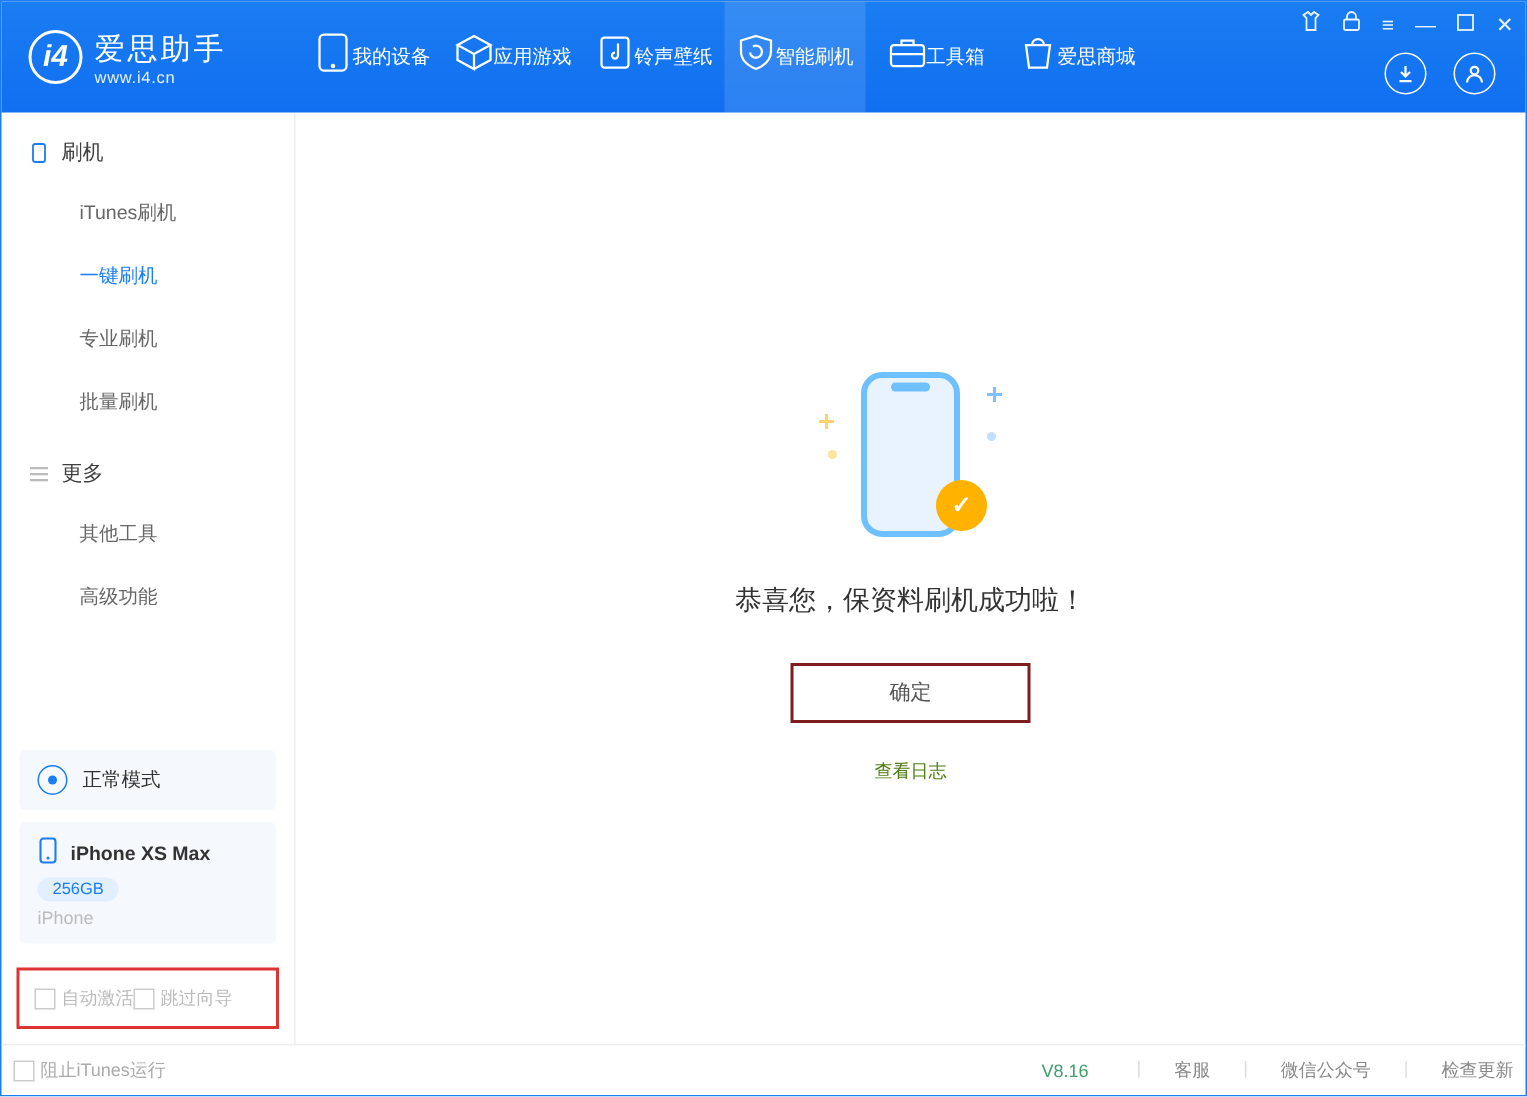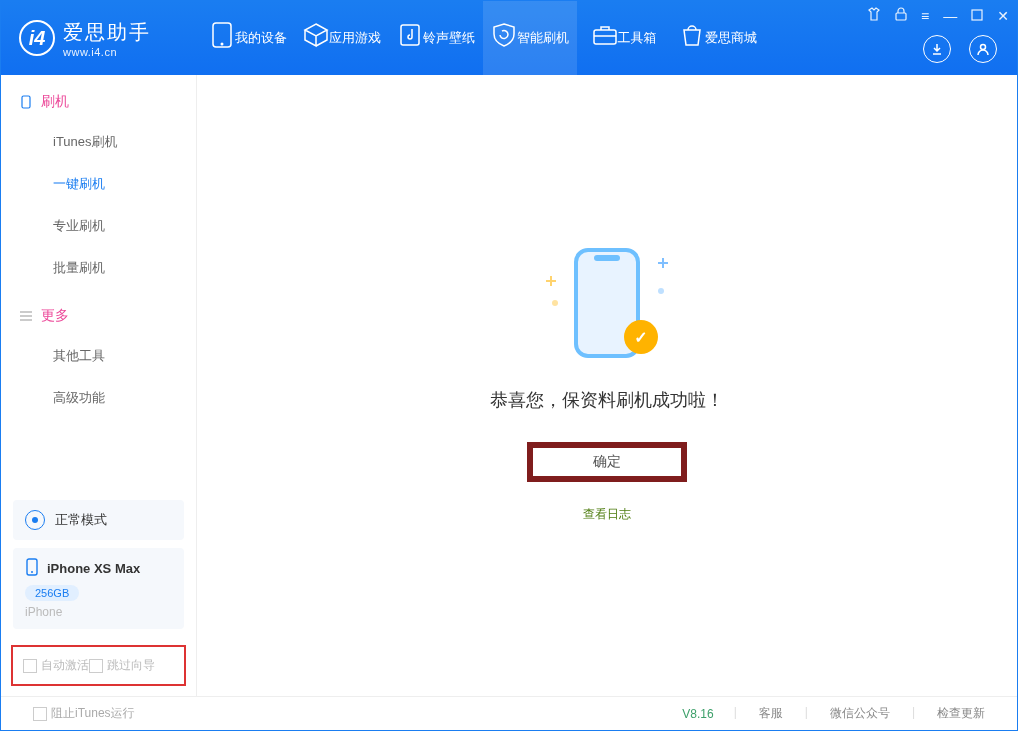--- a/index.html
+++ b/index.html
@@ -21,7 +21,7 @@
 .circ-icon { width:28px; height:28px; border:1.5px solid #fff; border-radius:50%; display:flex; align-items:center; justify-content:center; color:#fff; cursor:pointer; }
 .body { flex:1; display:flex; overflow:hidden; }
 .sidebar { width: 196px; border-right:1px solid #eee; display:flex; flex-direction:column; }
-.side-group-title { display:flex; align-items:center; gap:8px; padding:18px 18px 10px; font-size:14px; color:#ec4899; }
+.side-group-title { display:flex; align-items:center; gap:8px; padding:18px 18px 10px; font-size:14px; color:#404040; }
 .side-group-title .ico { width:14px; height:14px; display:inline-block; }
 .side-item { padding:12px 10px 12px 52px; font-size:13px; color:#666; cursor:pointer; }
 .side-item.active { color:#1a7df1; }

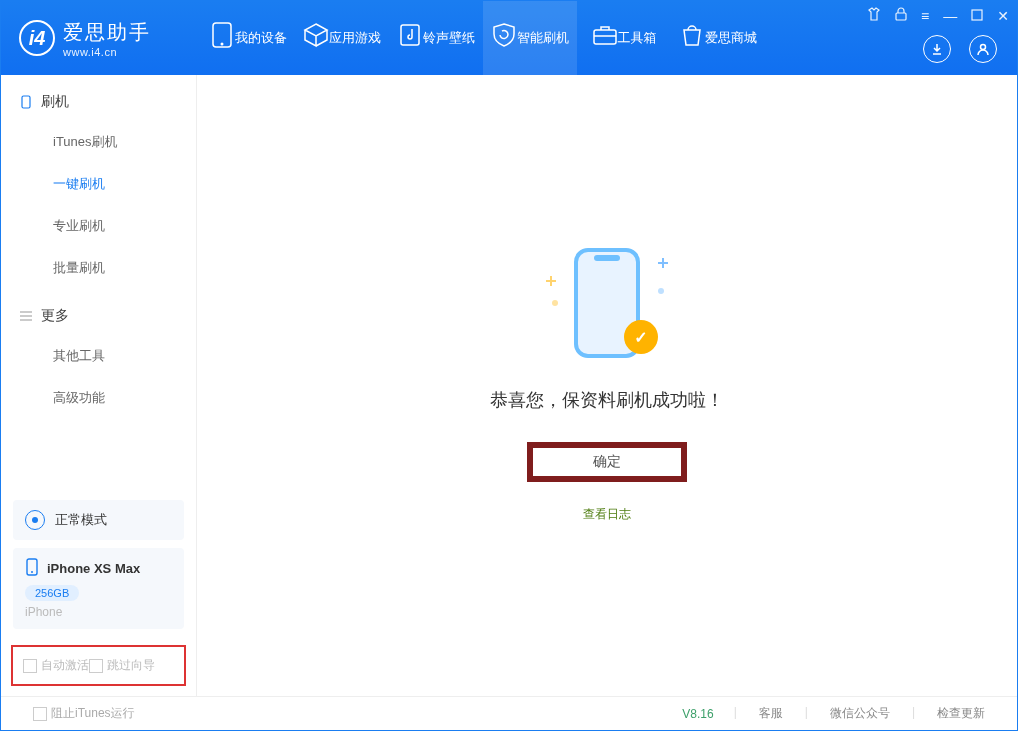--- a/index.html
+++ b/index.html
@@ -47,7 +47,7 @@
 .spark.blue::before,.spark.blue::after{background:#7fbfff;}
 .dot-spark{width:6px;height:6px;border-radius:50%;position:absolute;}
 .success-msg { font-size:18px; color:#333; margin-bottom:30px;}
-.ok-btn { width:160px; height:40px; border:6px solid #7f1d1d; background:#fff; font-size:14px; color:#555; cursor:pointer; margin-bottom:24px;}
+.ok-btn { width:160px; height:40px; border:2px solid #7f1d1d; background:#fff; font-size:14px; color:#555; cursor:pointer; margin-bottom:24px;}
 .log-link { font-size:12px; color:#4d7c0f; cursor:pointer;}
 .statusbar { height:34px; border-top:1px solid #eee; display:flex; align-items:center; padding:0 32px; font-size:12px; color:#aaa; gap:4px;}
 .statusbar .left { flex:1; display:flex; align-items:center; gap:6px;}

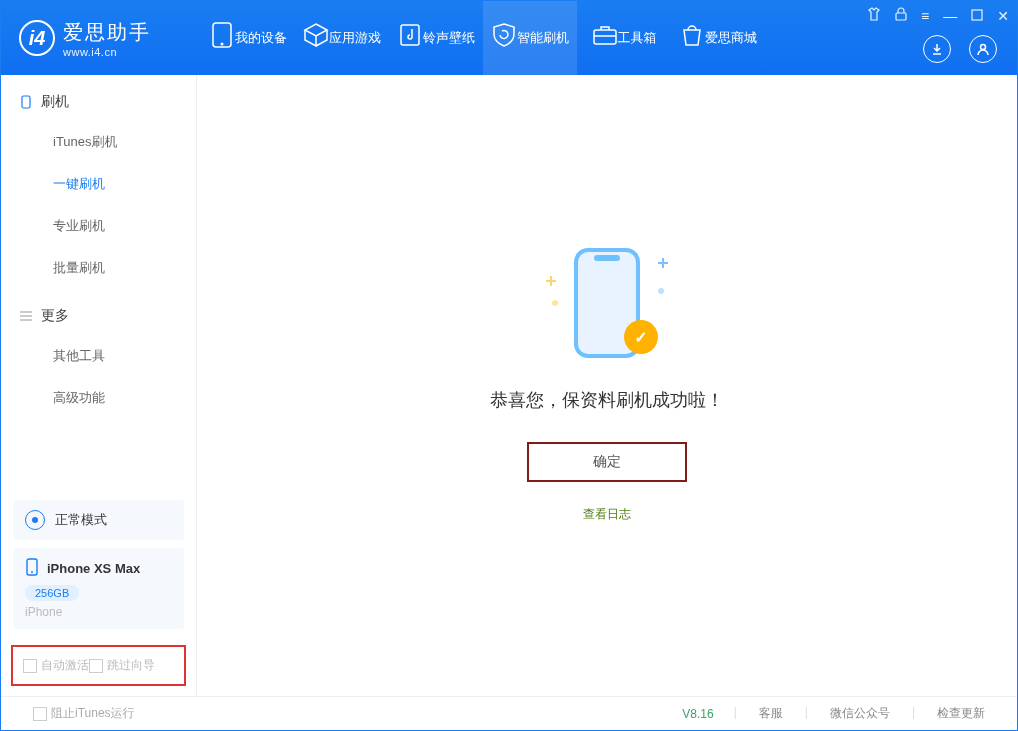--- a/index.html
+++ b/index.html
@@ -49,7 +49,7 @@
 .success-msg { font-size:18px; color:#333; margin-bottom:30px;}
 .ok-btn { width:160px; height:40px; border:2px solid #7f1d1d; background:#fff; font-size:14px; color:#555; cursor:pointer; margin-bottom:24px;}
 .log-link { font-size:12px; color:#4d7c0f; cursor:pointer;}
-.statusbar { height:34px; border-top:1px solid #eee; display:flex; align-items:center; padding:0 32px; font-size:12px; color:#aaa; gap:4px;}
+.statusbar { height:34px; border-top:1px solid #eee; display:flex; align-items:center; padding:0 8px; font-size:12px; color:#aaa; gap:16px;}
 .statusbar .left { flex:1; display:flex; align-items:center; gap:6px;}
 .statusbar .links { display:flex; gap:22px; color:#888;}
 .statusbar .links span{cursor:pointer;}

